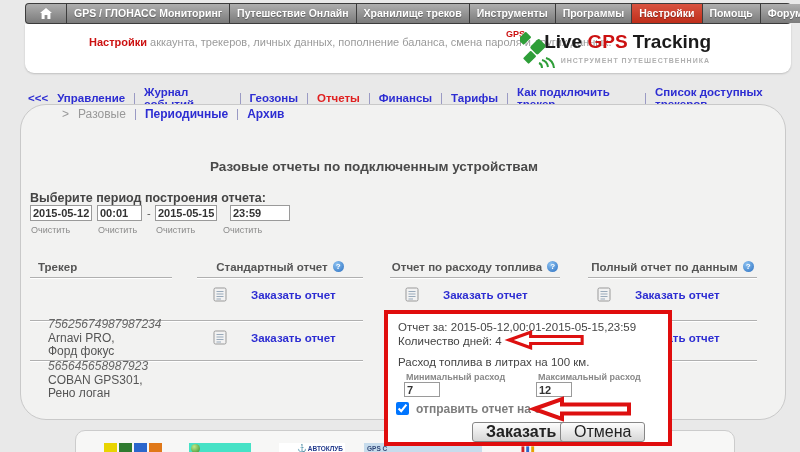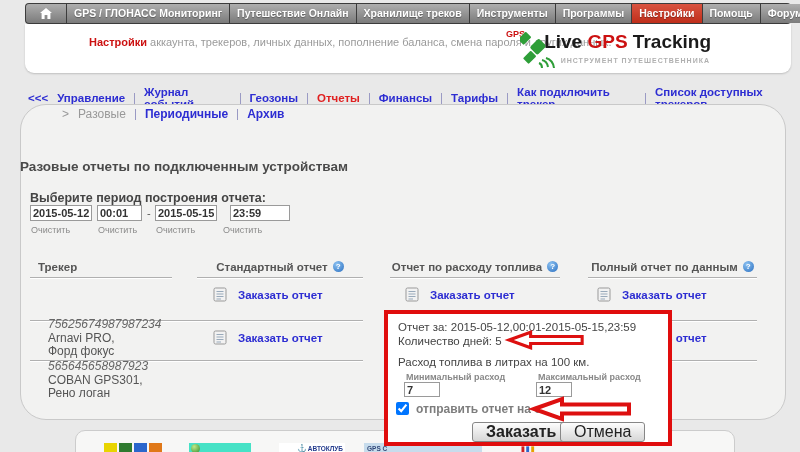--- a/index.html
+++ b/index.html
@@ -48,7 +48,7 @@
   .account .bal{font-weight:bold;}
   .topup{color:#2d2dd2;text-decoration:none;border-bottom:2px dashed #3a9d3a;margin-left:18px;cursor:pointer;}
 
-  .page-title{position:absolute;left:20px;top:159px;width:708px;text-align:left;
+  .page-title{position:absolute;left:20px;top:159px;width:708px;text-align:center;
               font-size:13.5px;font-weight:bold;color:#4a4a4a;}
 
   .period-label{position:absolute;left:30px;top:191px;font-size:12.5px;font-weight:bold;color:#444;}

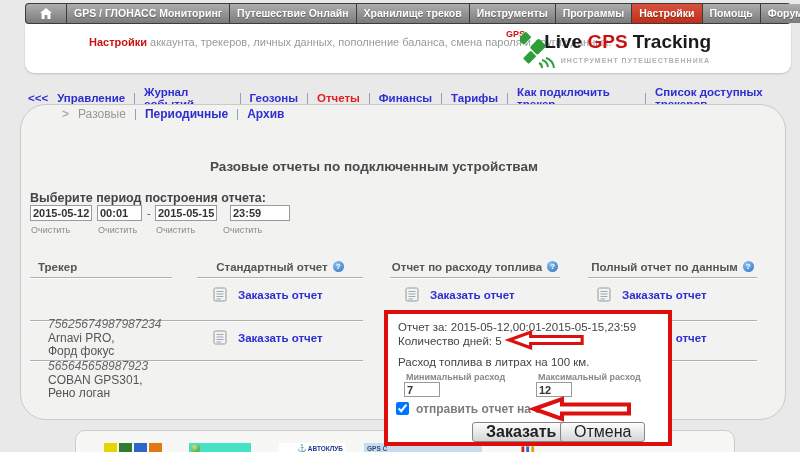--- a/index.html
+++ b/index.html
@@ -67,7 +67,7 @@
   .sep{position:absolute;height:1px;background:#b0b0b0;box-shadow:0 1px 0 #fff;}
   .tracker-cell{position:absolute;left:48px;font-size:12px;color:#555;line-height:13.5px;margin-top:36px;}
   .tracker-cell .tid{font-style:italic;color:#666;}
-  .order-cell{position:absolute;display:flex;align-items:center;gap:11px;}
+  .order-cell{position:absolute;display:flex;align-items:center;gap:24px;}
   .order-cell a{font-size:11.5px;font-weight:bold;color:#2d2dd2;text-decoration:none;cursor:pointer;}
 
   

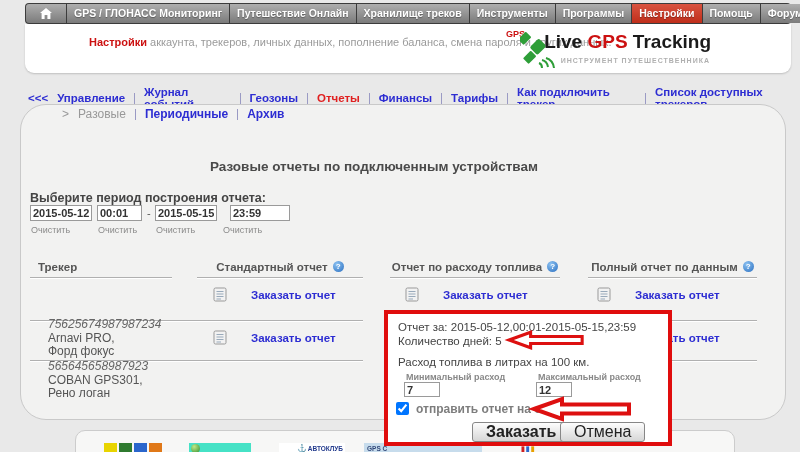--- a/index.html
+++ b/index.html
@@ -290,7 +290,7 @@
 
   <div class="popup">
     <div class="t" style="left:10px;top:7px;">Отчет за: 2015-05-12,00:01-2015-05-15,23:59</div>
-    <div class="t" style="left:10px;top:21px;">Количество дней: 5</div>
+    <div class="t" style="left:10px;top:21px;">Количество дней: 4</div>
     <svg class="arrow" style="left:112px;top:16px;" width="92" height="20" viewBox="0 0 100 26">
       <polygon points="2,13 30,3 30,8.5 97,8.5 97,17.5 30,17.5 30,23" fill="#fff" stroke="#dd1010" stroke-width="4" stroke-linejoin="miter"></polygon>
     </svg>

